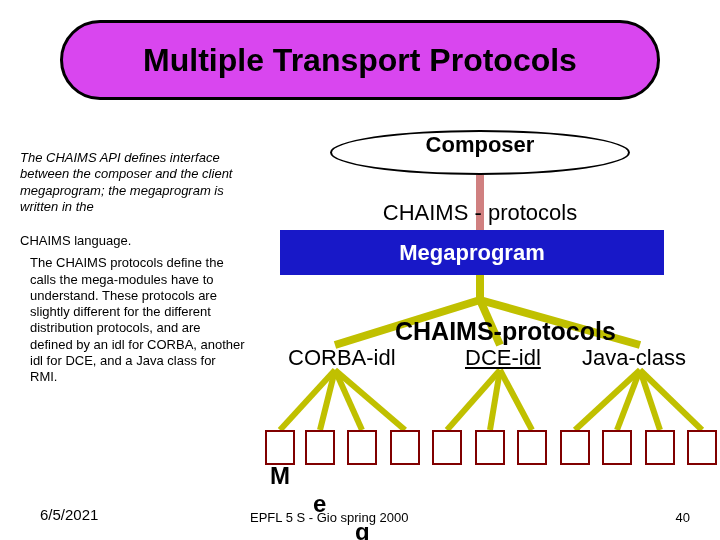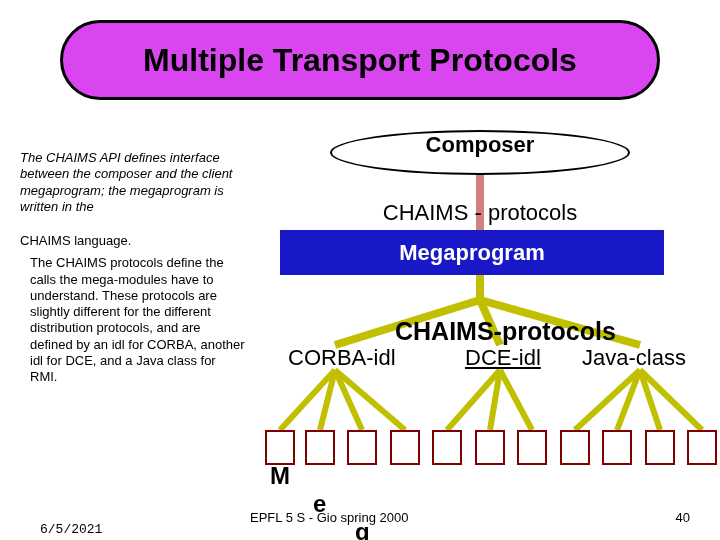--- a/index.html
+++ b/index.html
@@ -59,7 +59,7 @@
   }
   .mod-letters span { position: absolute; }
 
-  .footer-date { position: absolute; left: 40px; bottom: 3px; font-size: 13px; font-family: Liberation Mono, monospace; }
+  .footer-date { position: absolute; left: 40px; bottom: 17px; font-size: 15px; }
   .footer-mid  { position: absolute; left: 250px; bottom: 15px; font-size: 13px; }
   .footer-num  { position: absolute; right: 30px; bottom: 15px; font-size: 13px; }
 </style>

